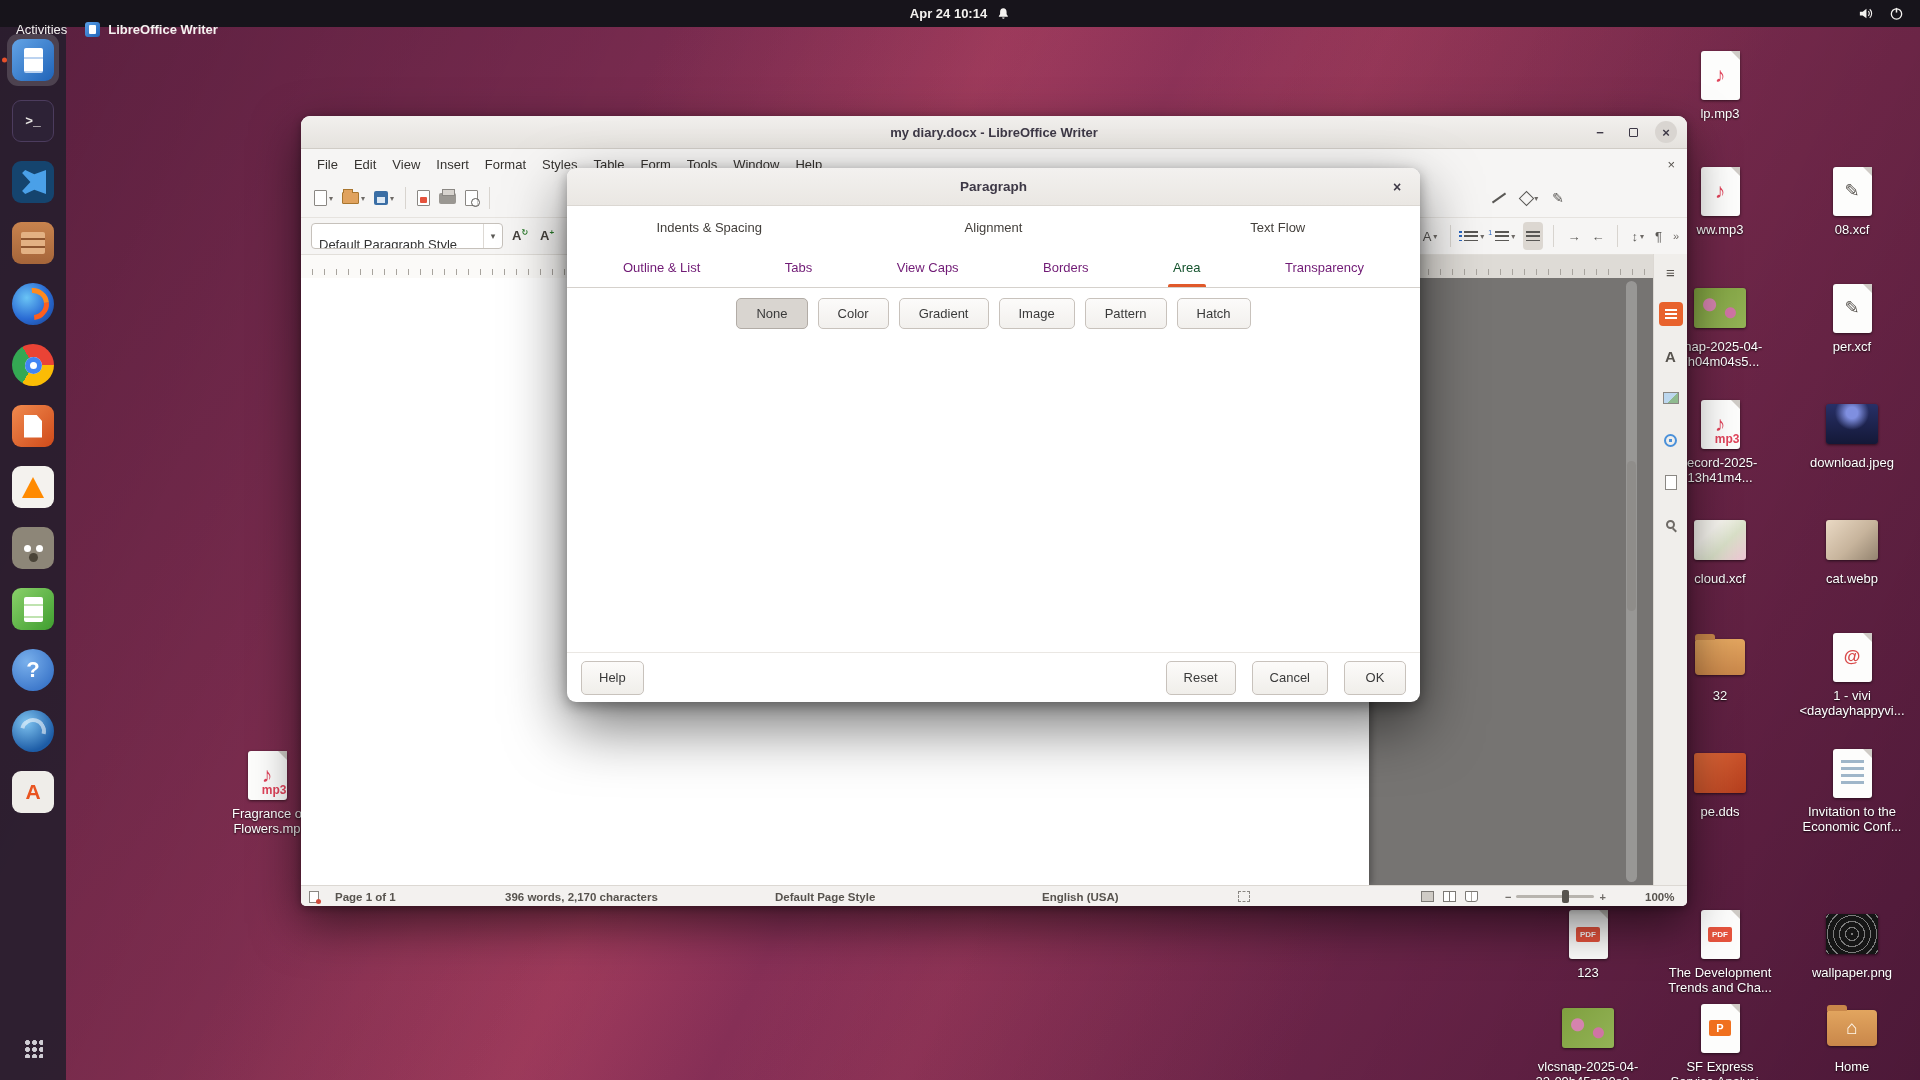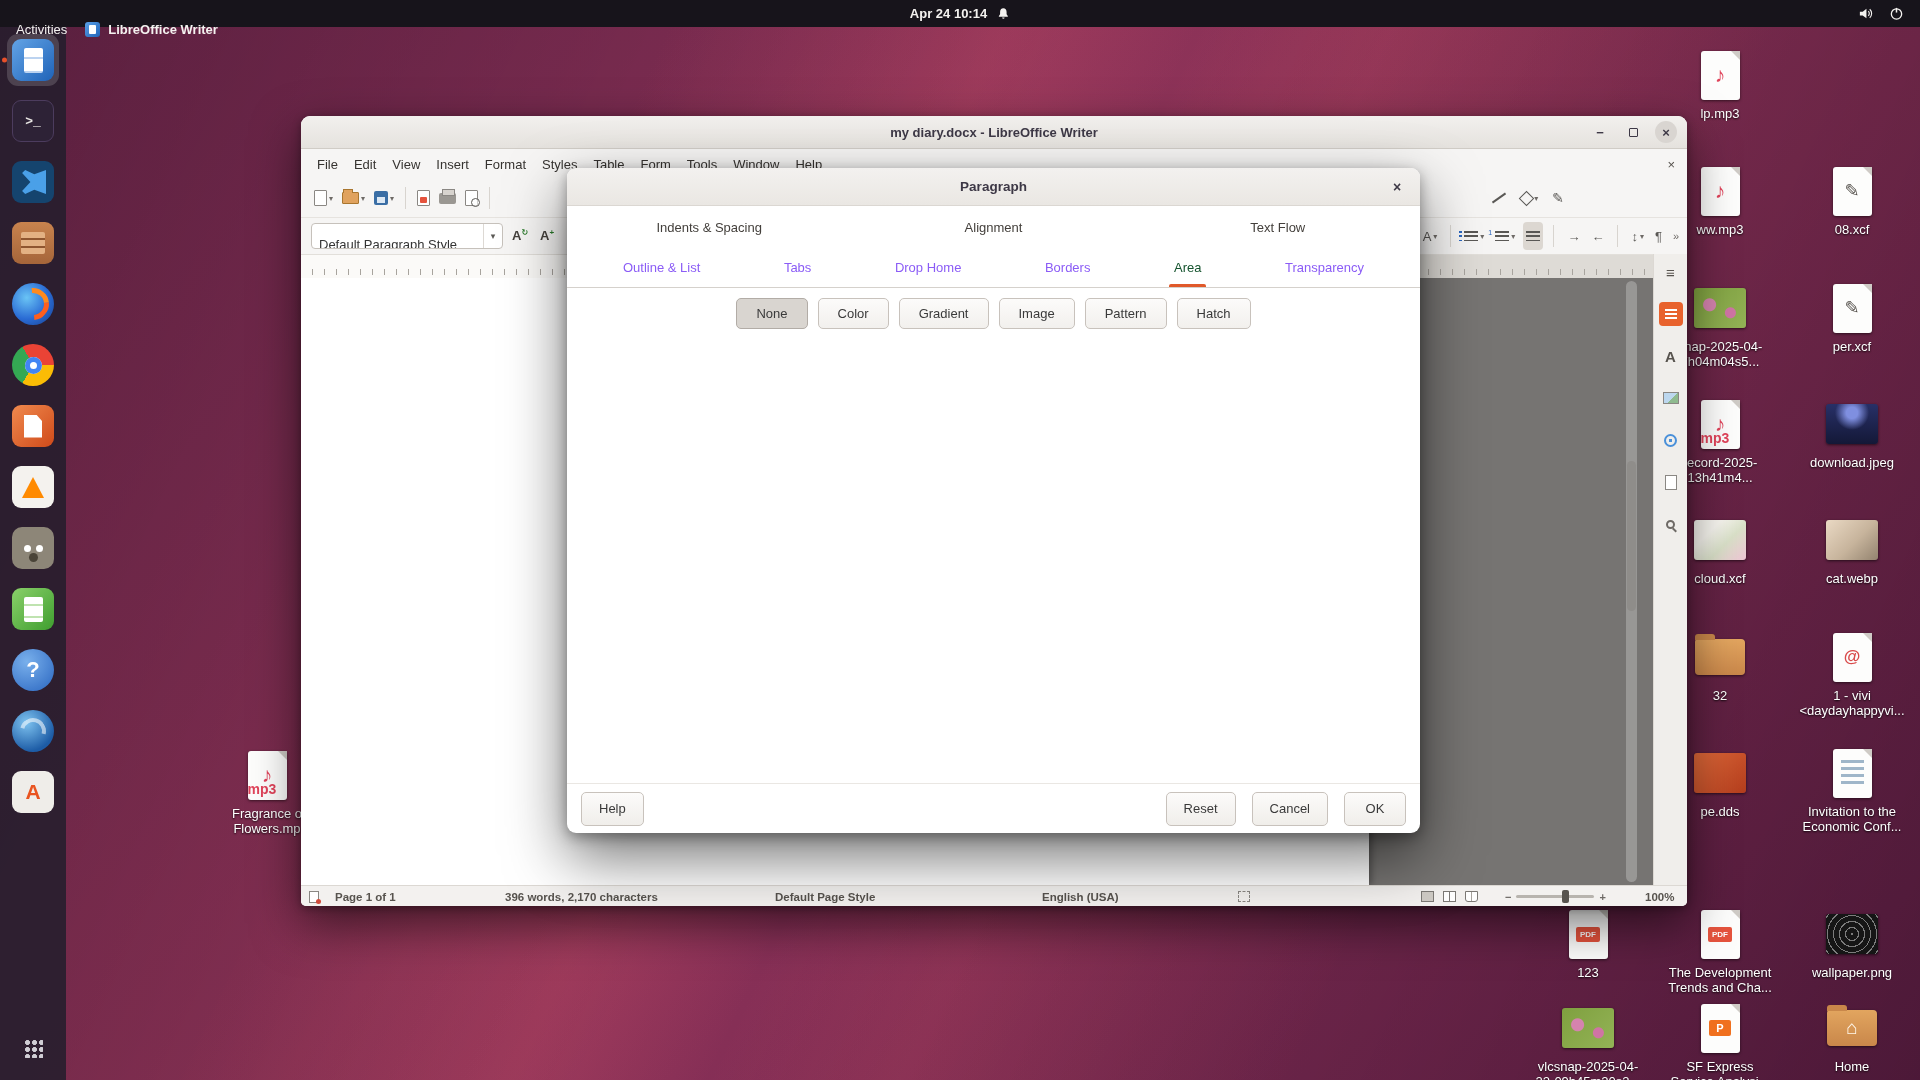--- a/index.html
+++ b/index.html
@@ -203,7 +203,7 @@
   .st-zoom { left:1344px; }
 
   
-  .dlg { position:absolute; left:567px; top:168px; width:853px; height:665px; background:#fff; border-radius:9px;
+  .dlg { position:absolute; left:567px; top:168px; width:853px; height:534px; background:#fff; border-radius:9px;
     box-shadow:0 24px 60px rgba(0,0,0,.55), 0 4px 14px rgba(0,0,0,.35); z-index:20; overflow:hidden; font-size:13px; color:#3a3a3a; }
   .dlg-head { height:38px; background:linear-gradient(#f3f1ef,#eae7e3); border-bottom:1px solid #dbd7d2;
     display:flex; align-items:center; justify-content:center; font-weight:bold; font-size:13.5px; color:#3d3846; position:relative; }

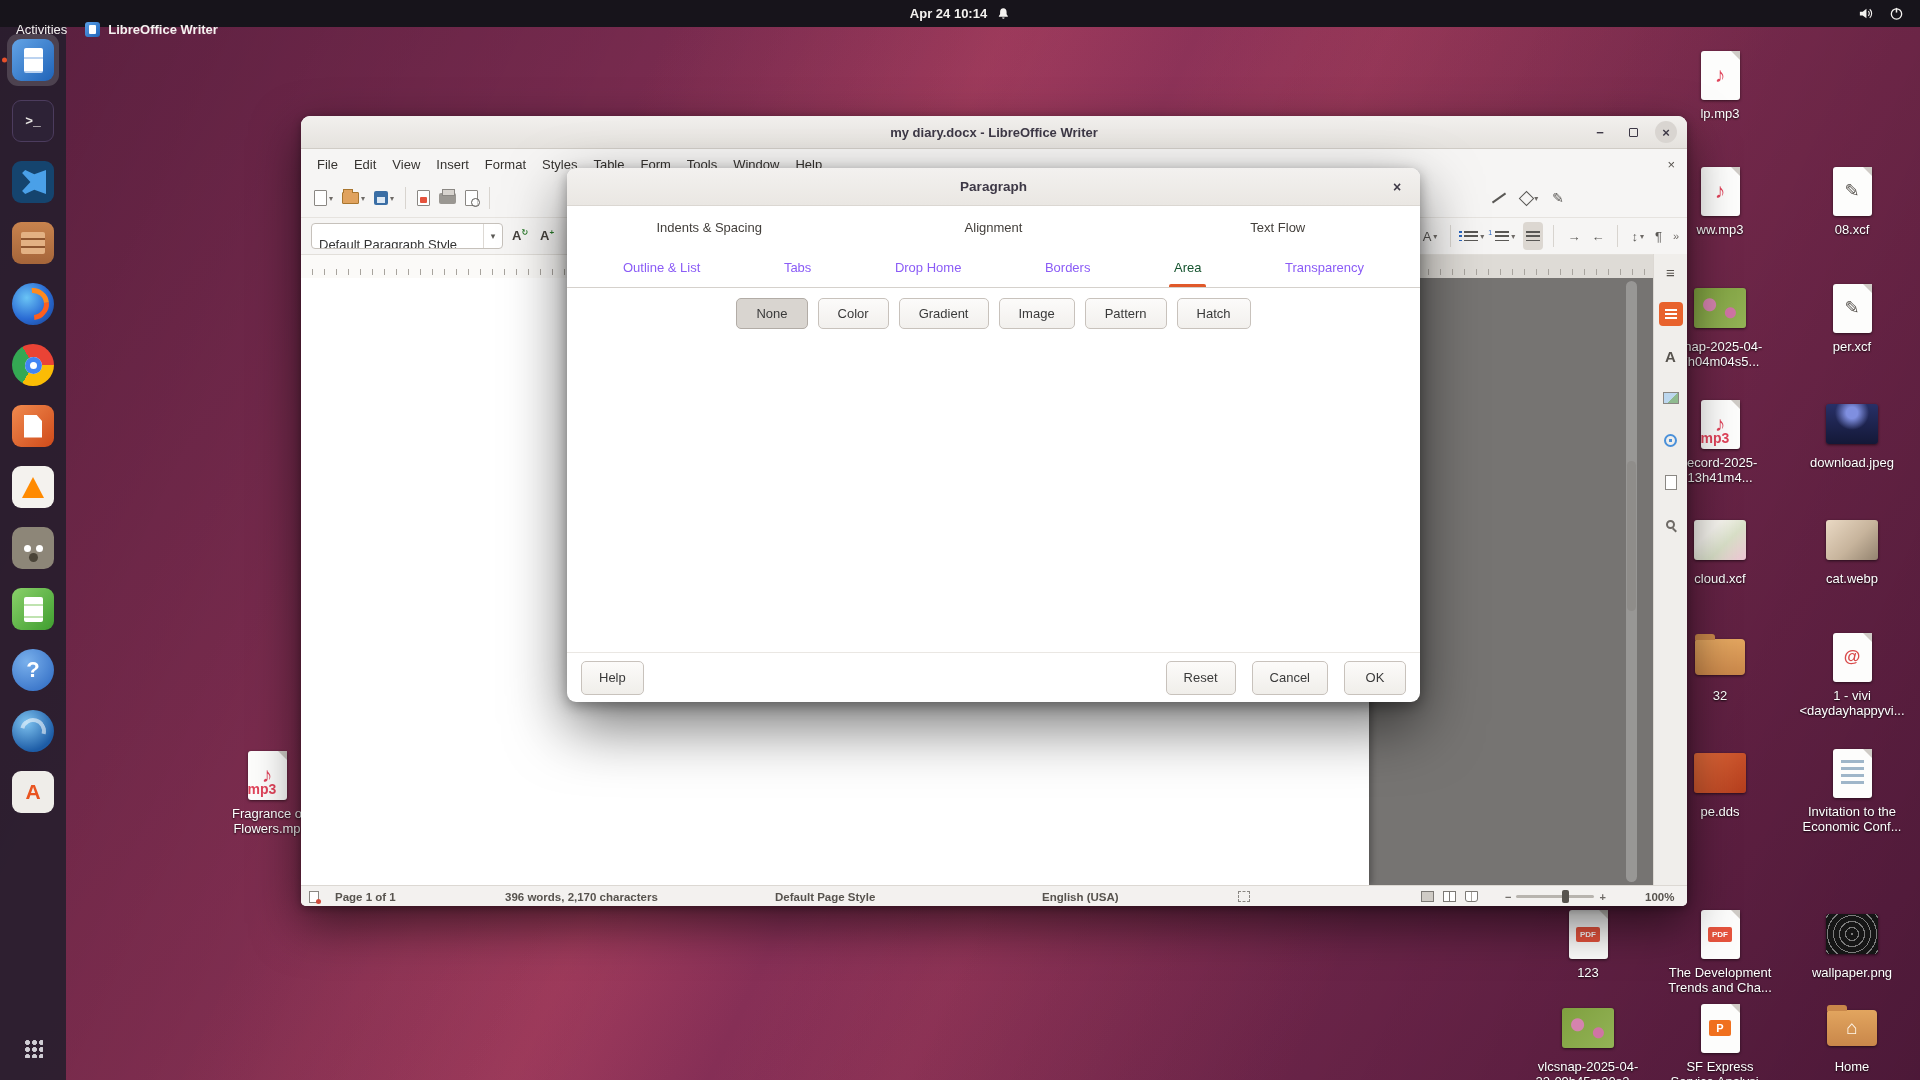--- a/index.html
+++ b/index.html
@@ -212,7 +212,7 @@
   .tabs1 { height:42px; display:flex; }
   .tabs1 .t { flex:1; display:flex; align-items:center; justify-content:center; color:#44403c; }
   .tabs2 { height:40px; display:flex; justify-content:space-between; padding:0 46px; border-bottom:1px solid #d5d1cc; }
-  .tabs2 .t { display:flex; align-items:center; padding:0 10px; position:relative; color:#8b5cf6; }
+  .tabs2 .t { display:flex; align-items:center; padding:0 10px; position:relative; color:#701a75; }
   .tabs2 .t.active { color:#14532d; }
   .tabs2 .t.active::after { content:""; position:absolute; left:5px; right:5px; bottom:0; height:3px;
     background:#e0592a; border-radius:2px 2px 0 0; }

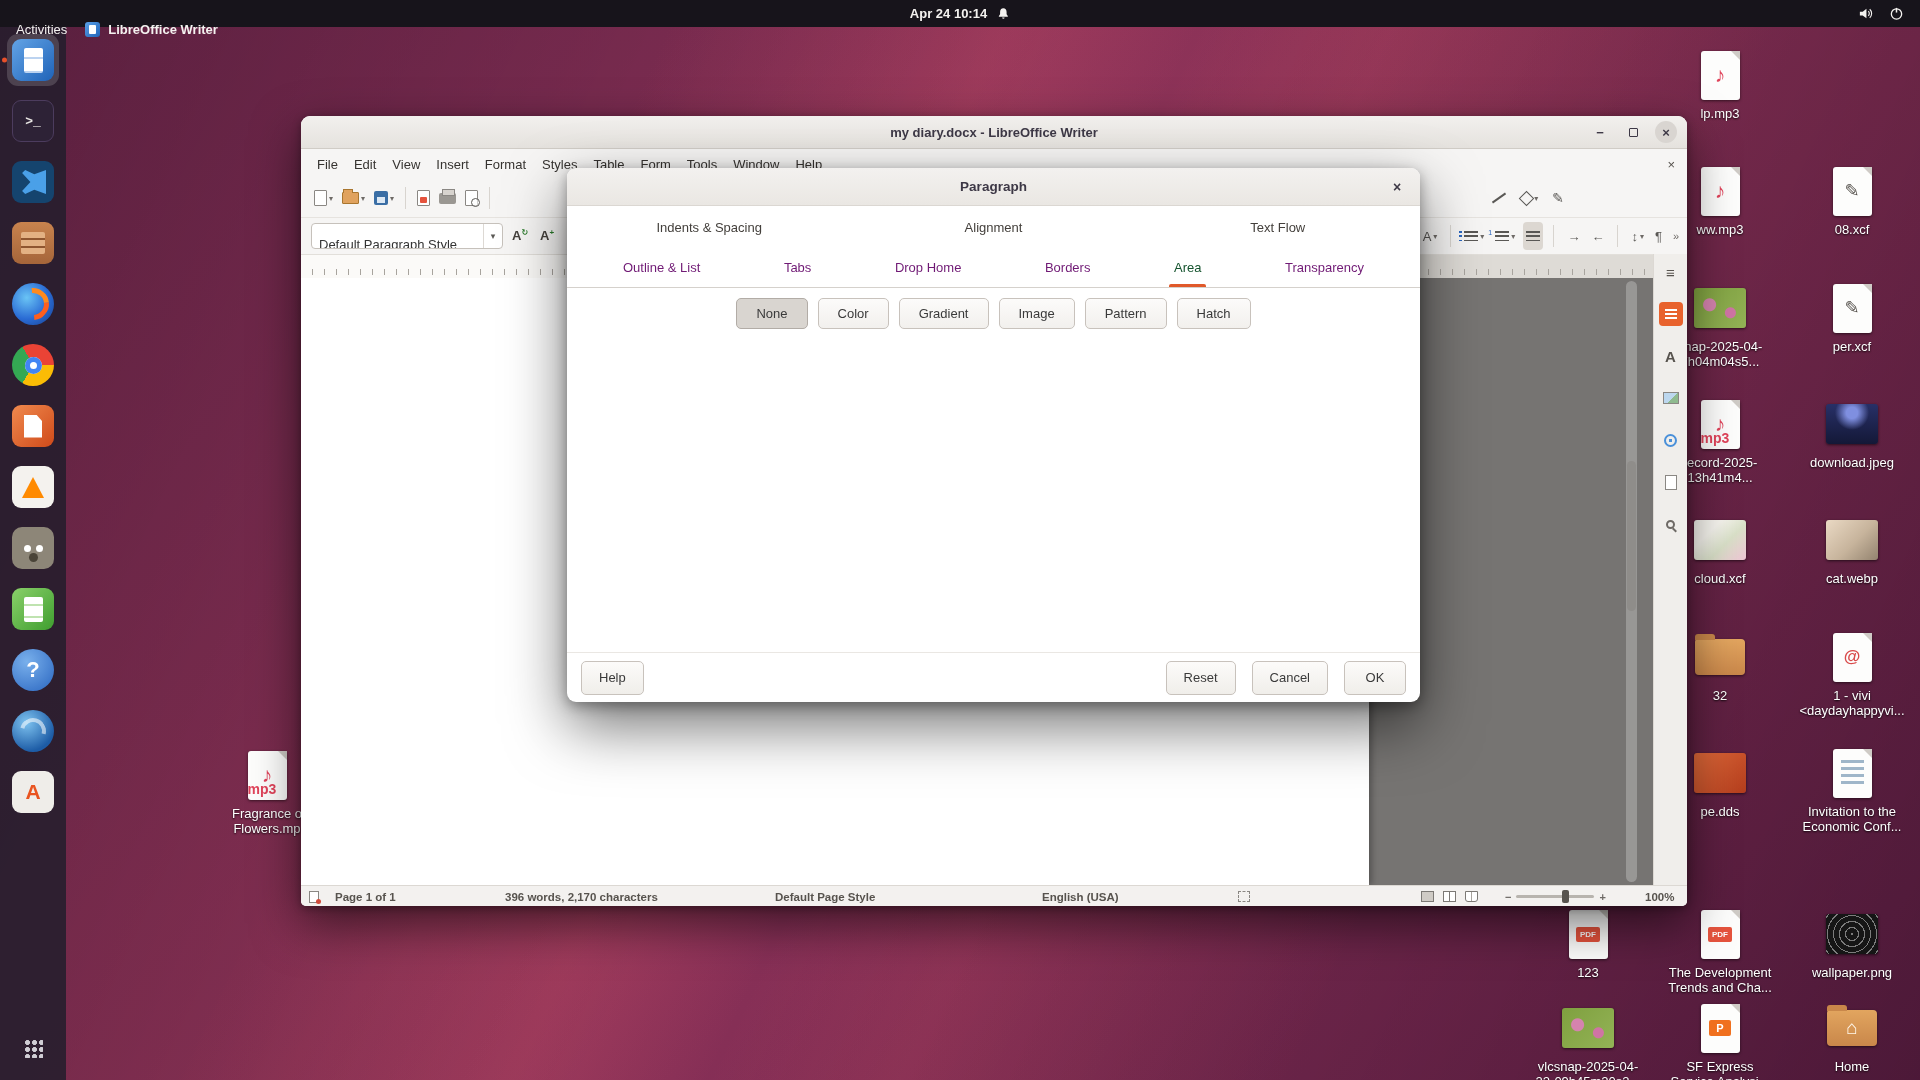--- a/index.html
+++ b/index.html
@@ -609,7 +609,7 @@
     <div class="tabs2">
       <span class="t">Outline &amp; List</span>
       <span class="t">Tabs</span>
-      <span class="t">Drop Home</span>
+      <span class="t">View Caps</span>
       <span class="t">Borders</span>
       <span class="t active">Area</span>
       <span class="t">Transparency</span>

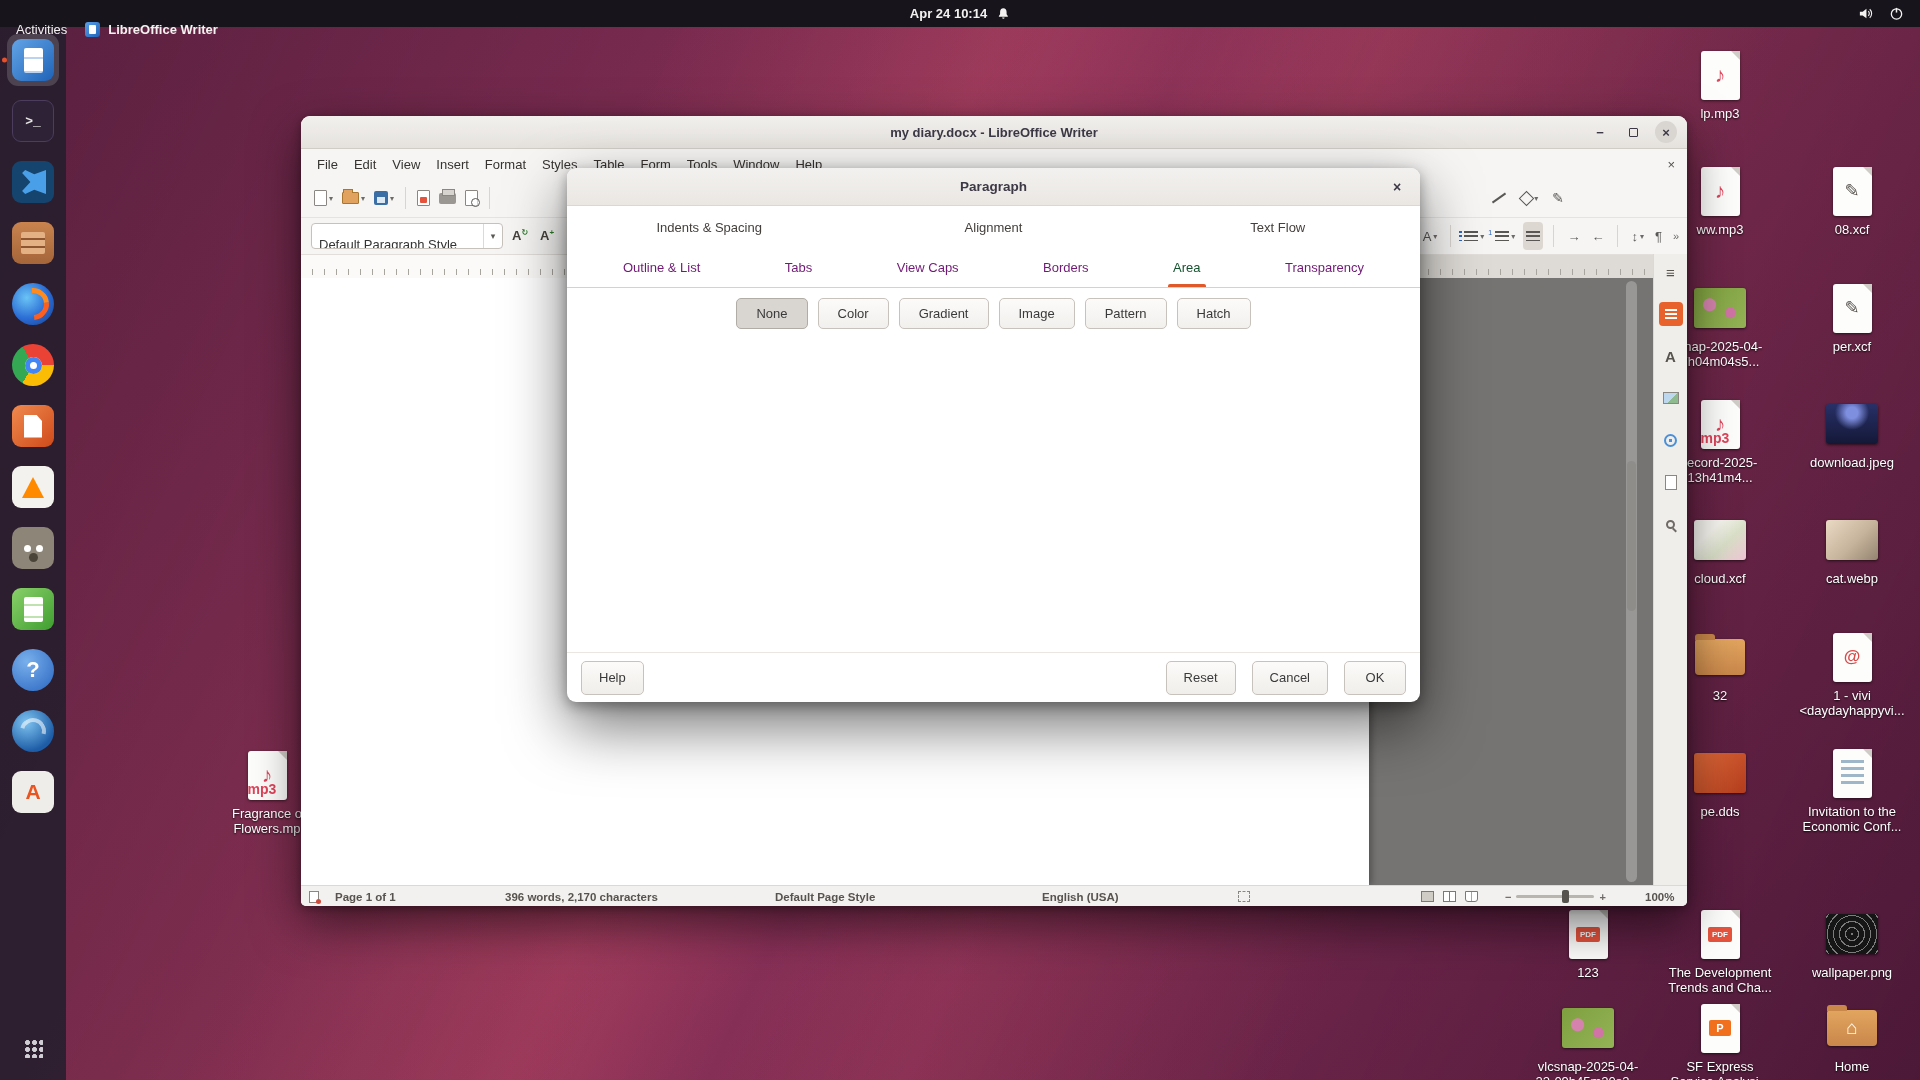--- a/index.html
+++ b/index.html
@@ -82,7 +82,7 @@
   .pg::before { content:""; position:absolute; top:0; right:0; border-style:solid;
     border-width:0 9px 9px 0; border-color:transparent #cfcbc6 transparent transparent; }
   .t-audio::after { content:"♪"; color:#e0435a; font-size:21px; }
-  .badge { position:absolute; bottom:3px; left:0; right:0; text-align:left; font-size:14px; font-weight:bold; color:#e0435a; }
+  .badge { position:absolute; bottom:3px; left:0; right:0; text-align:right; font-size:12px; font-weight:bold; color:#e0435a; }
   .t-html::after { content:"</>"; color:#e8702a; font-weight:bold; font-size:12px; }
   .t-xcf::after { content:"✎"; color:#57534e; font-size:18px; }
   .t-pdf::after { content:"PDF"; background:#e5533d; color:#fff; font-size:8px; font-weight:bold; padding:3px 4px; border-radius:2px; }

